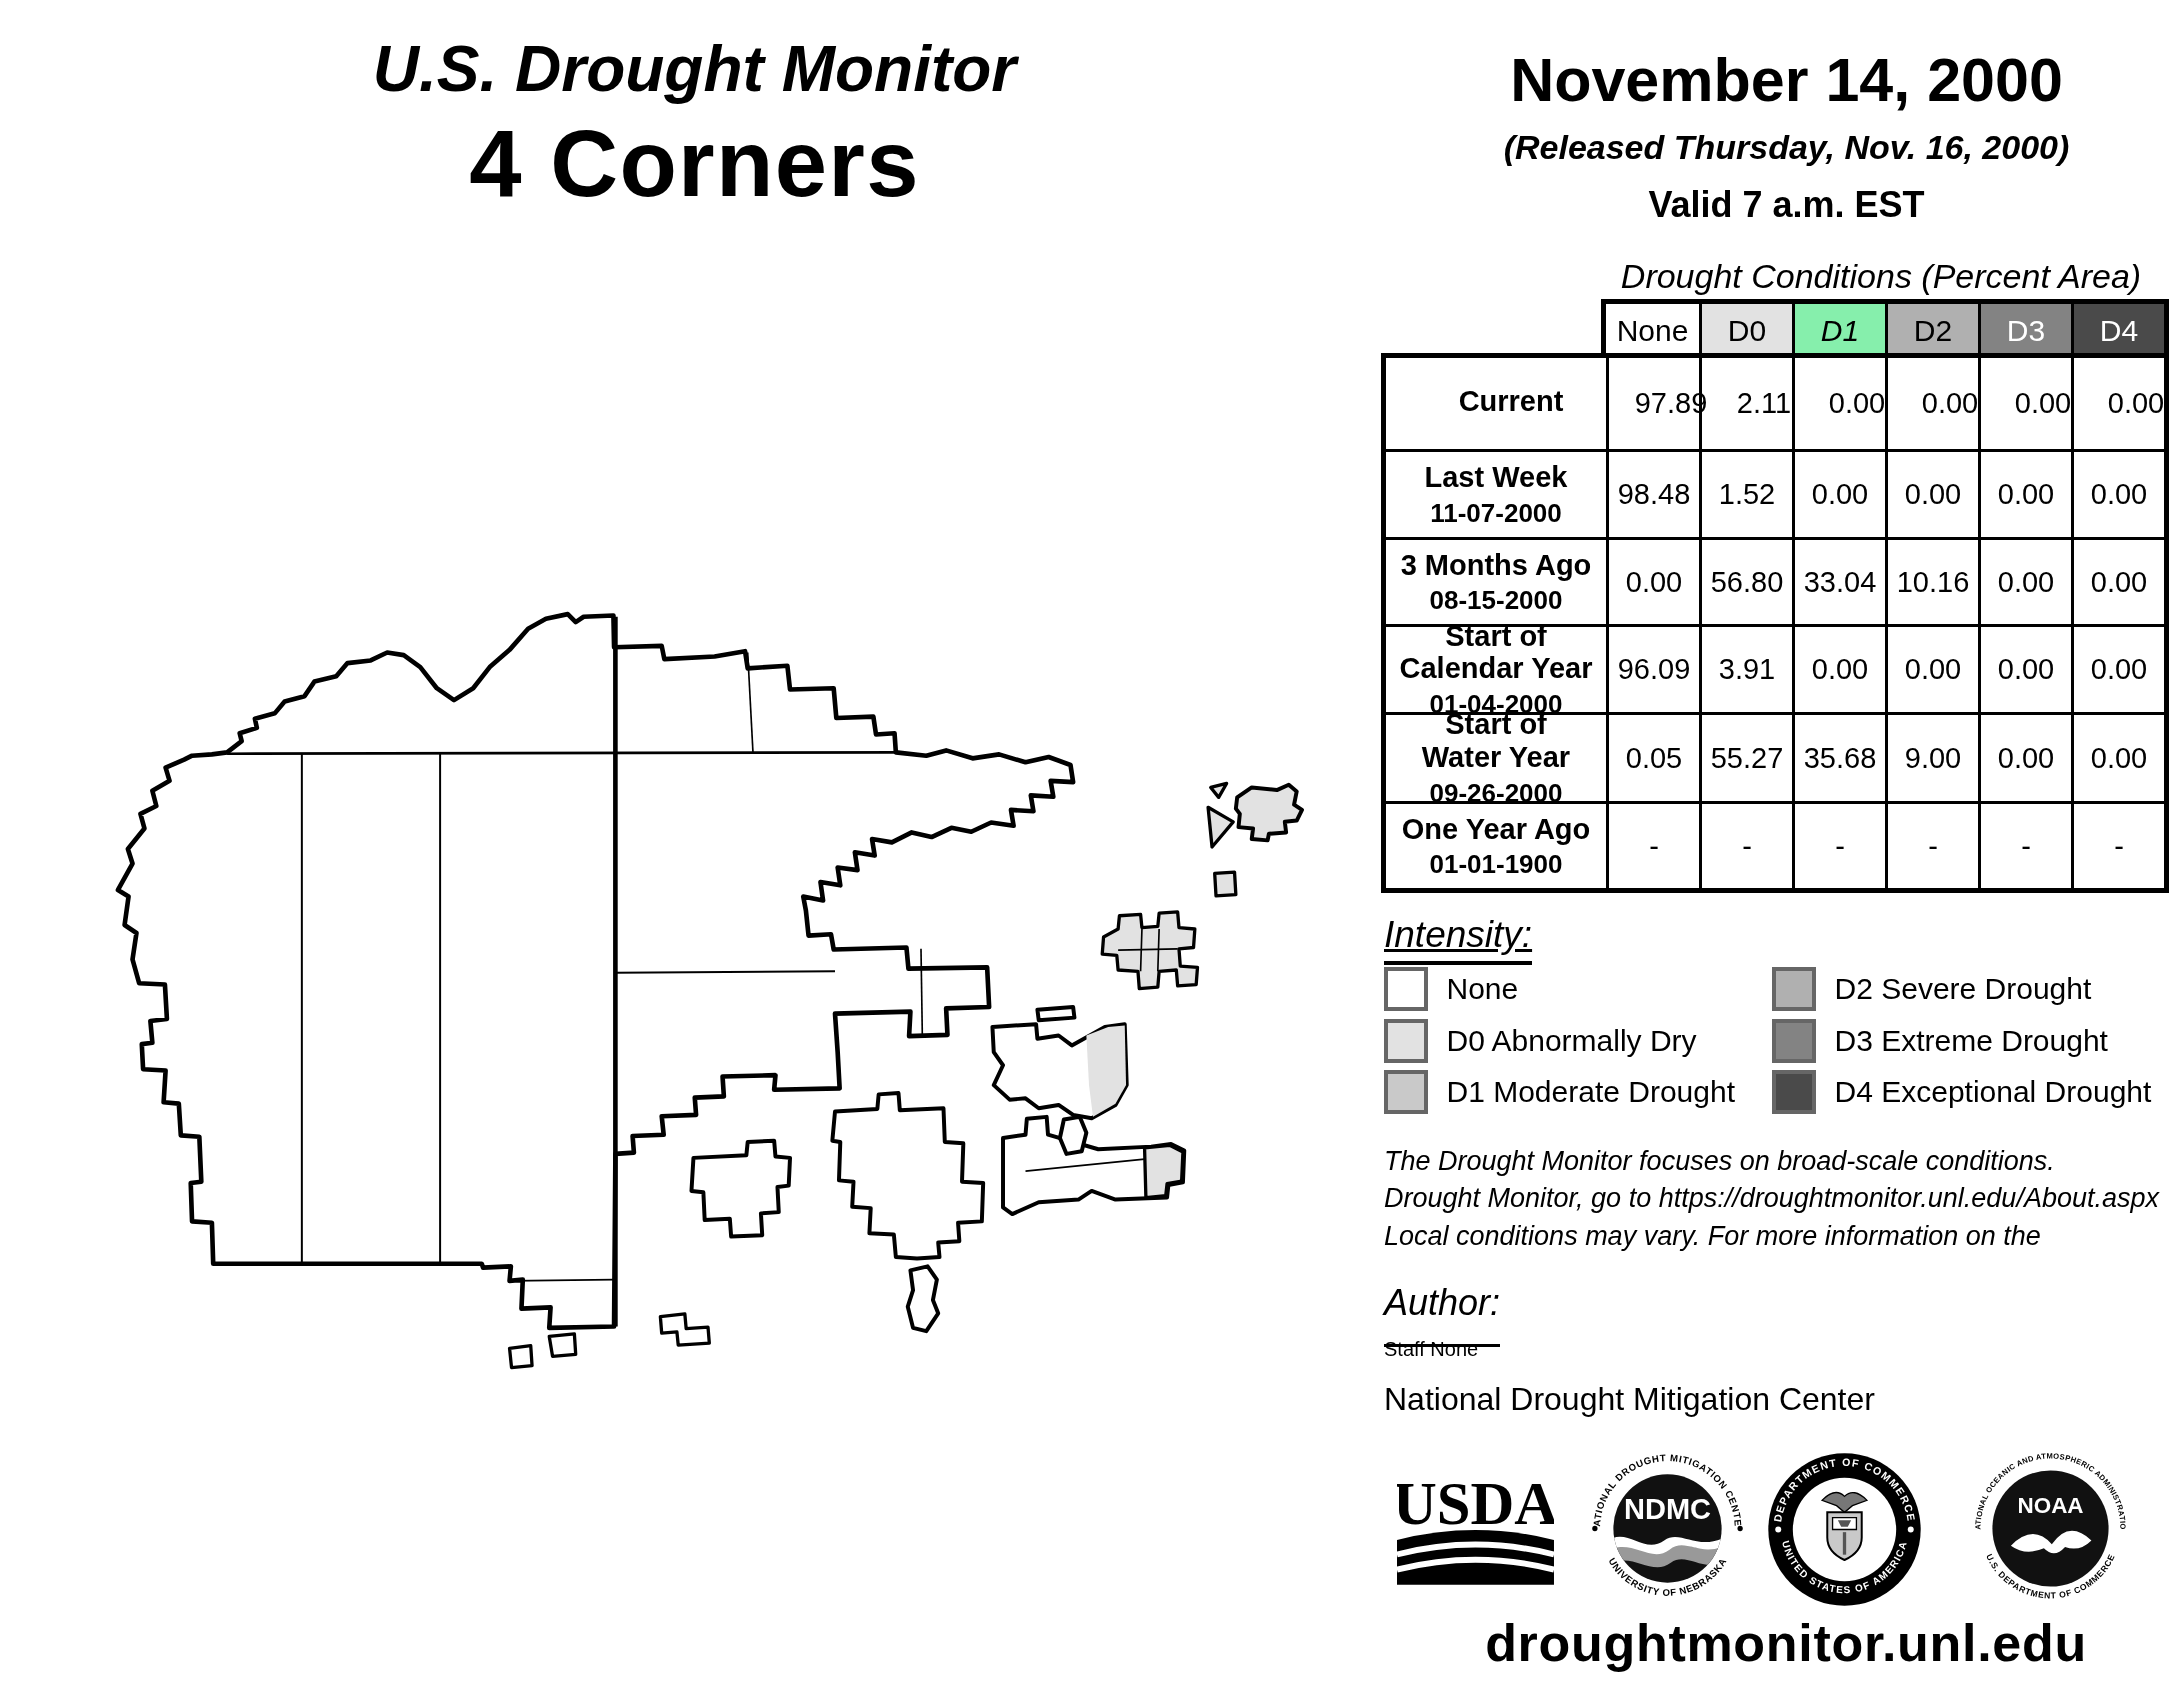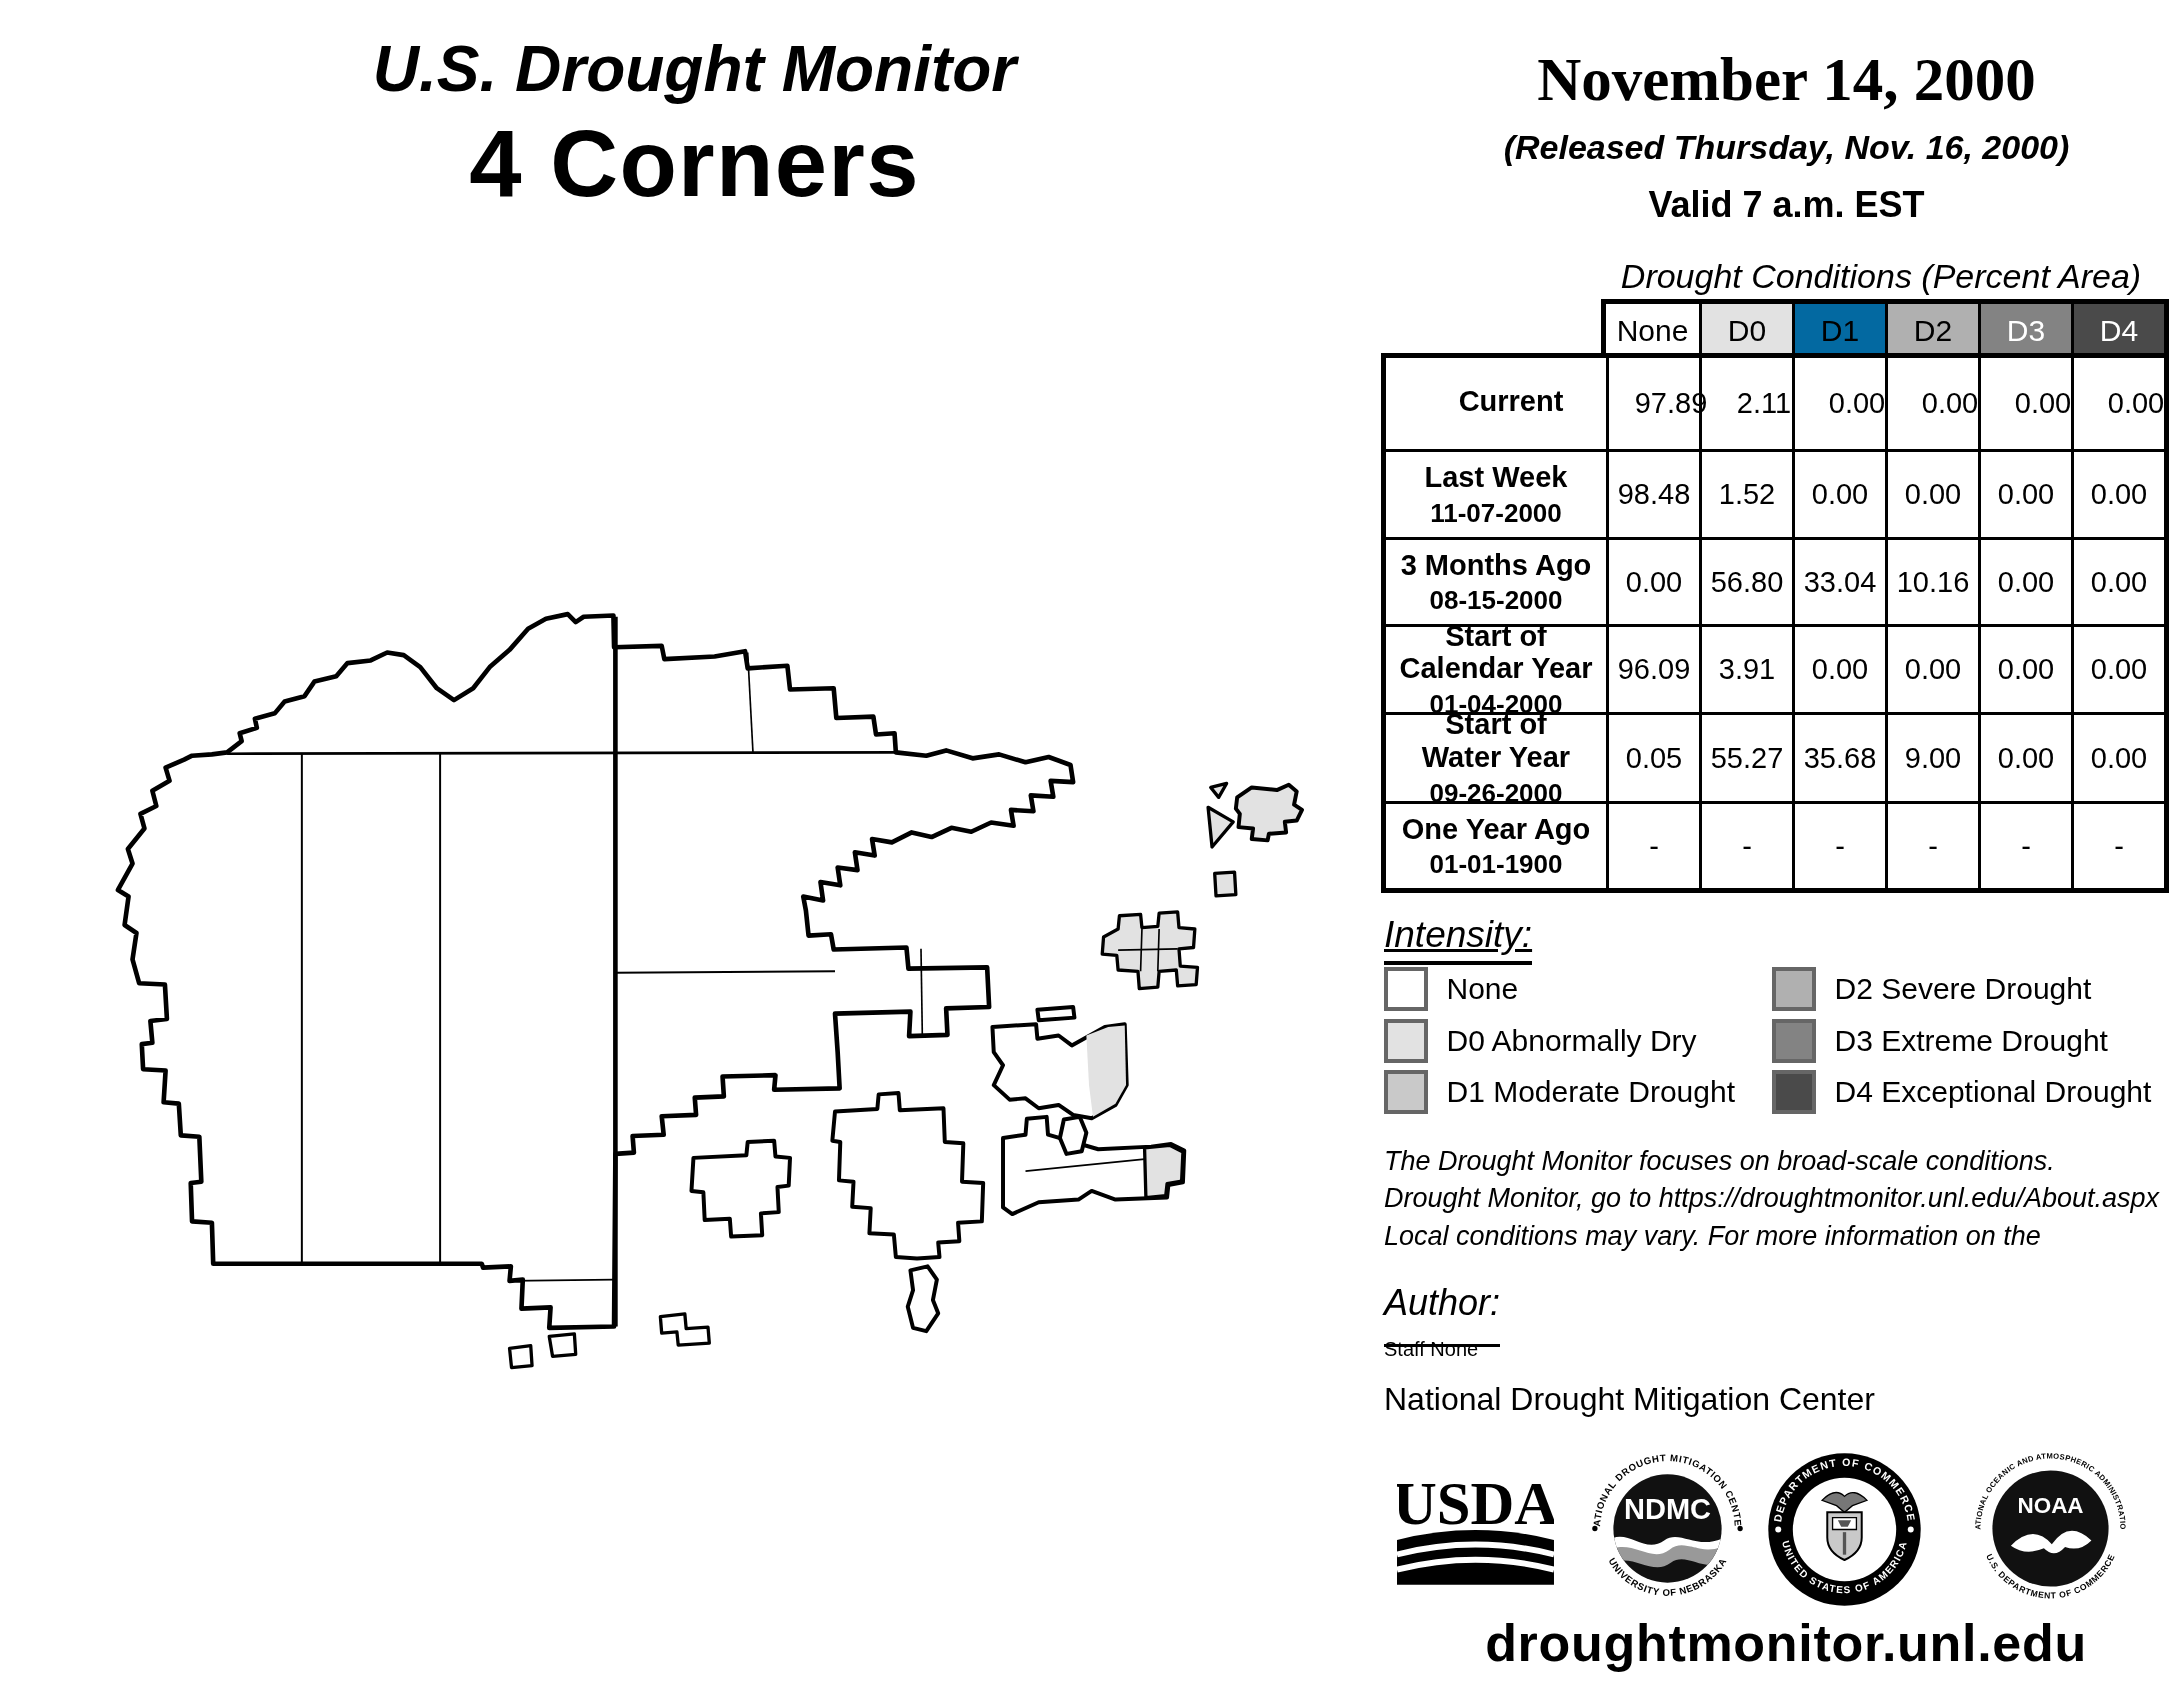--- a/index.html
+++ b/index.html
@@ -13,7 +13,7 @@
   .title-region{font-size:94px;font-weight:bold;line-height:1.05;margin-top:12px;letter-spacing:1.3px;}
   
   .date-wrap{position:absolute;left:1416px;top:45px;width:741px;text-align:center;}
-  .date-main{font-size:61px;font-weight:bold;font-family:Liberation Serif, serif;}
+  .date-main{font-size:61px;font-weight:bold;}
   .date-released{font-size:34px;font-weight:bold;font-style:italic;margin-top:13.2px;}
   .date-valid{font-size:36px;font-weight:bold;margin-top:17px;}
   

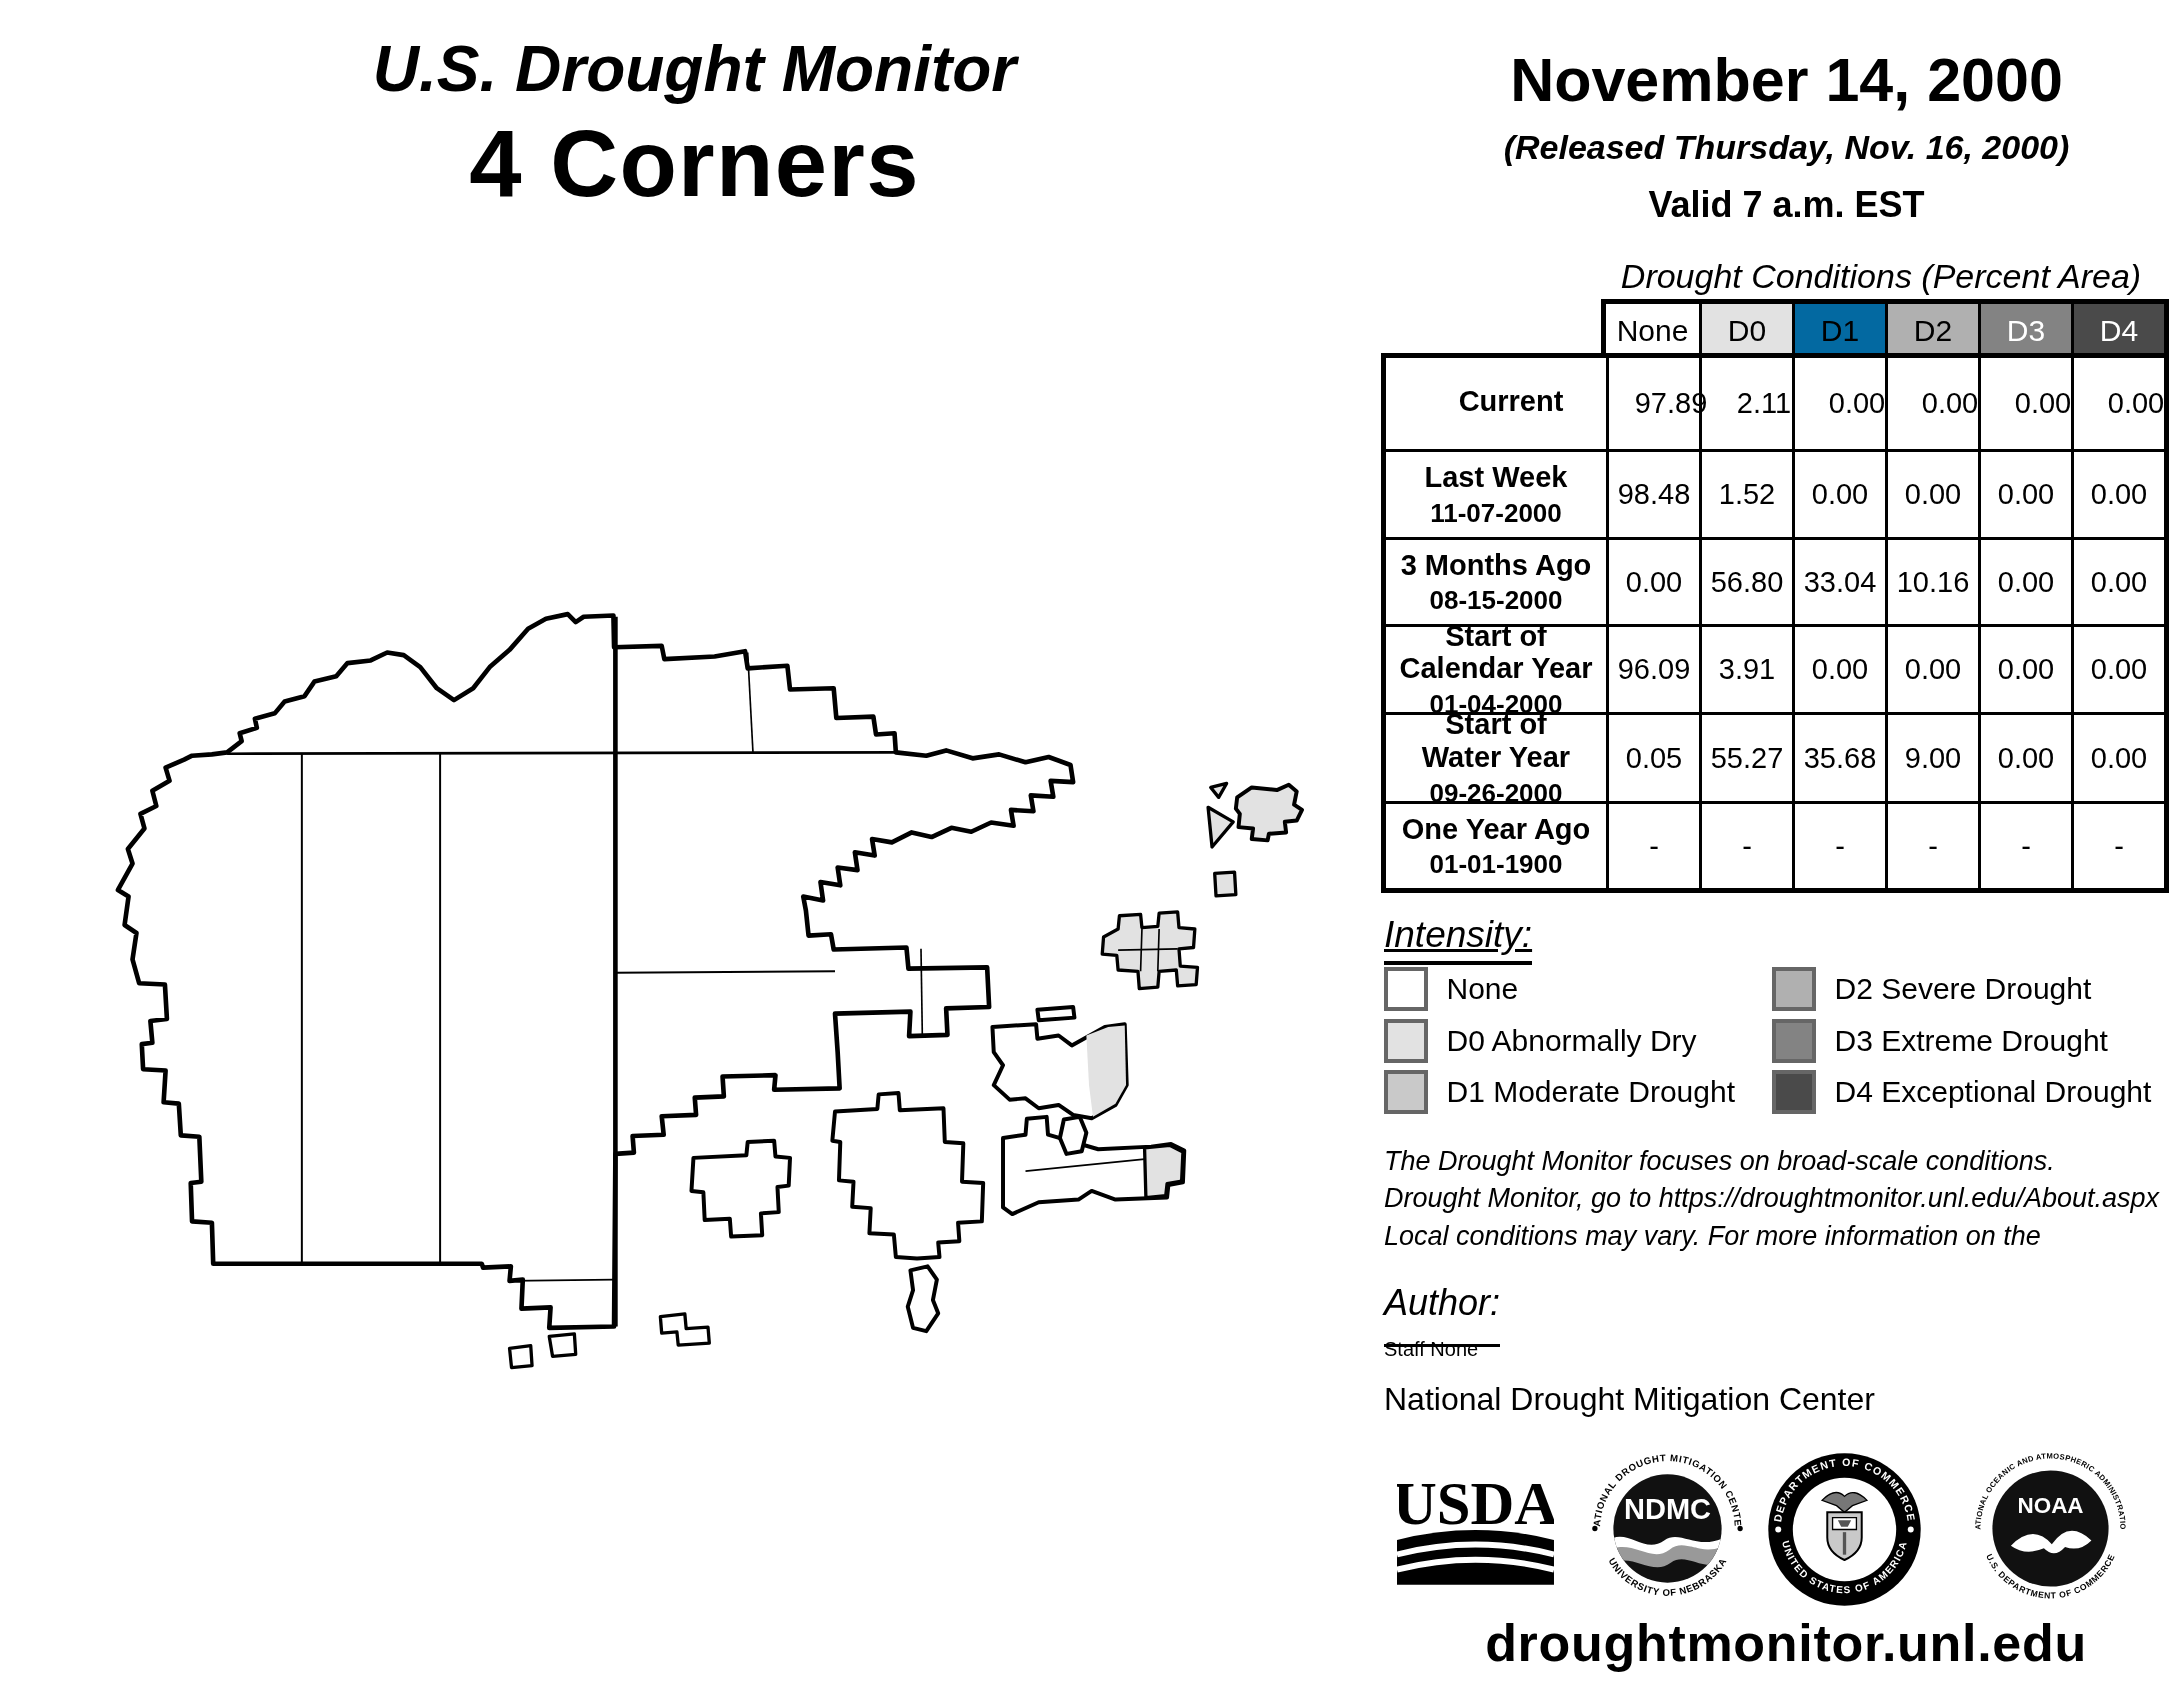--- a/index.html
+++ b/index.html
@@ -161,7 +161,7 @@
 <div class="tbl-header">
   <div class="hcell" style="background: rgb(255, 255, 255); color: rgb(0, 0, 0);">None</div>
   <div class="hcell" style="background: rgb(226, 226, 226); color: rgb(0, 0, 0);">D0</div>
-  <div class="hcell" style="background: #0369a1; color: rgb(0, 0, 0);">D1</div>
+  <div class="hcell" style="background: #86efac; color: rgb(0, 0, 0); font-style: italic;">D1</div>
   <div class="hcell" style="background: rgb(176, 176, 176); color: rgb(0, 0, 0);">D2</div>
   <div class="hcell" style="background: rgb(131, 131, 131); color: rgb(255, 255, 255);">D3</div>
   <div class="hcell" style="background: rgb(74, 74, 74); color: rgb(255, 255, 255);">D4</div>

